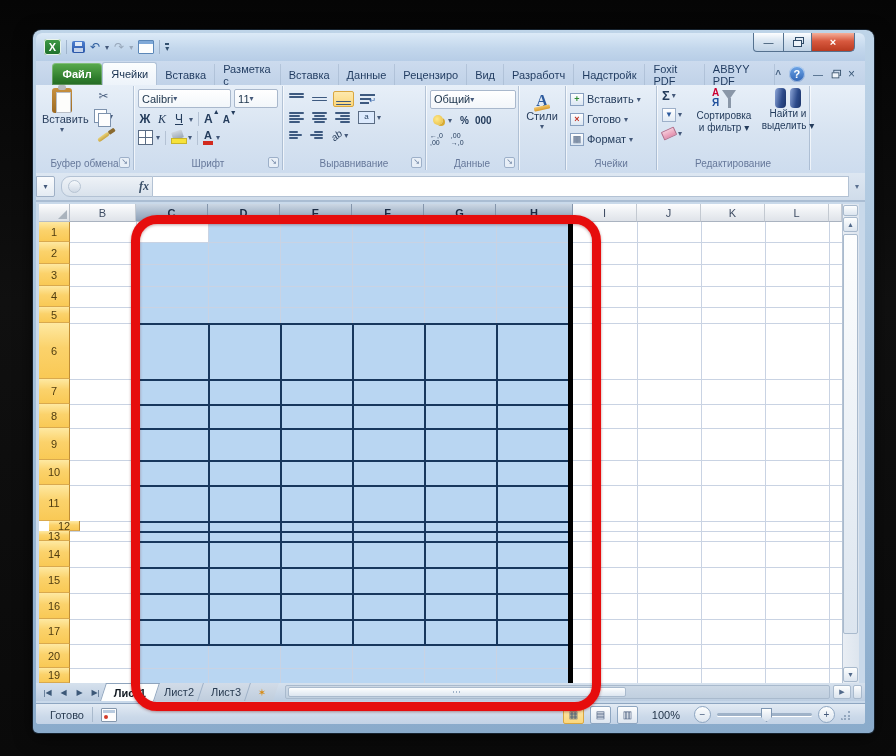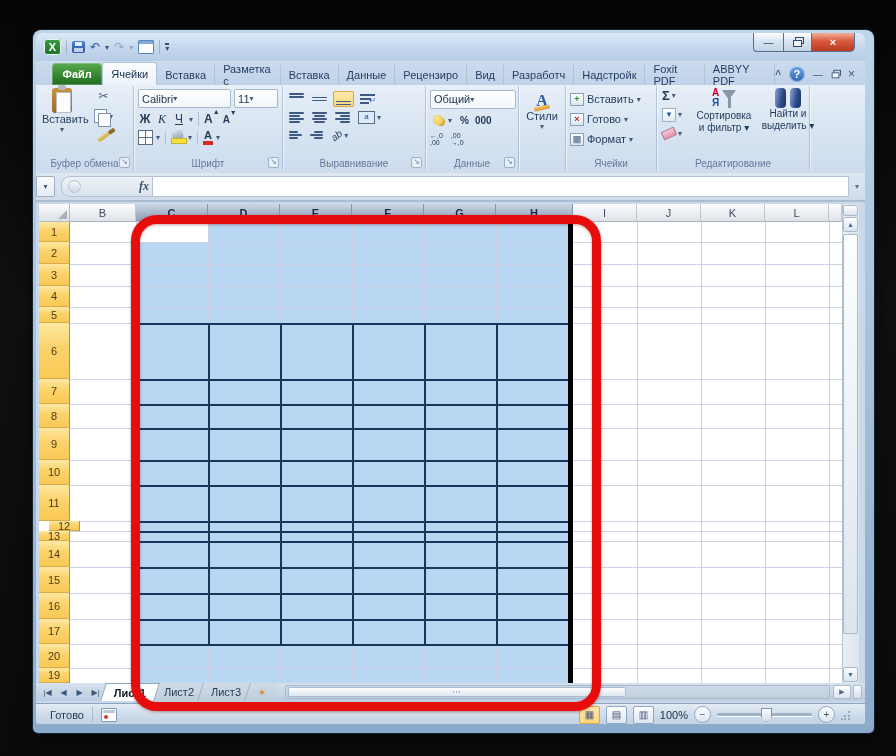--- a/index.html
+++ b/index.html
@@ -203,7 +203,7 @@
   .viewbtn{width:19px;height:16px;border:1px solid #8ea6c1;border-radius:2px;background:linear-gradient(#fdfefe,#dde6f0);
            display:flex;align-items:center;justify-content:center;font-size:10px;color:#44597a;}
   .viewbtn.active{background:linear-gradient(#fde9ae,#fbd77c);border-color:#d9a741;}
-  .zoomlvl{font-size:11px;color:#1d2f44;margin:0 0;}
+  .zoomlvl{font-size:11px;color:#1d2f44;margin:0 8px;}
   .zbtn{width:15px;height:15px;border-radius:50%;border:1px solid #8ea6c1;background:linear-gradient(#fdfefe,#dce5ef);
         display:flex;align-items:center;justify-content:center;font-size:10px;color:#44597a;line-height:13px;}
   .ztrack{width:95px;height:3px;background:#9fb2c8;border-radius:2px;position:relative;box-shadow:0 1px 0 #fff;}

